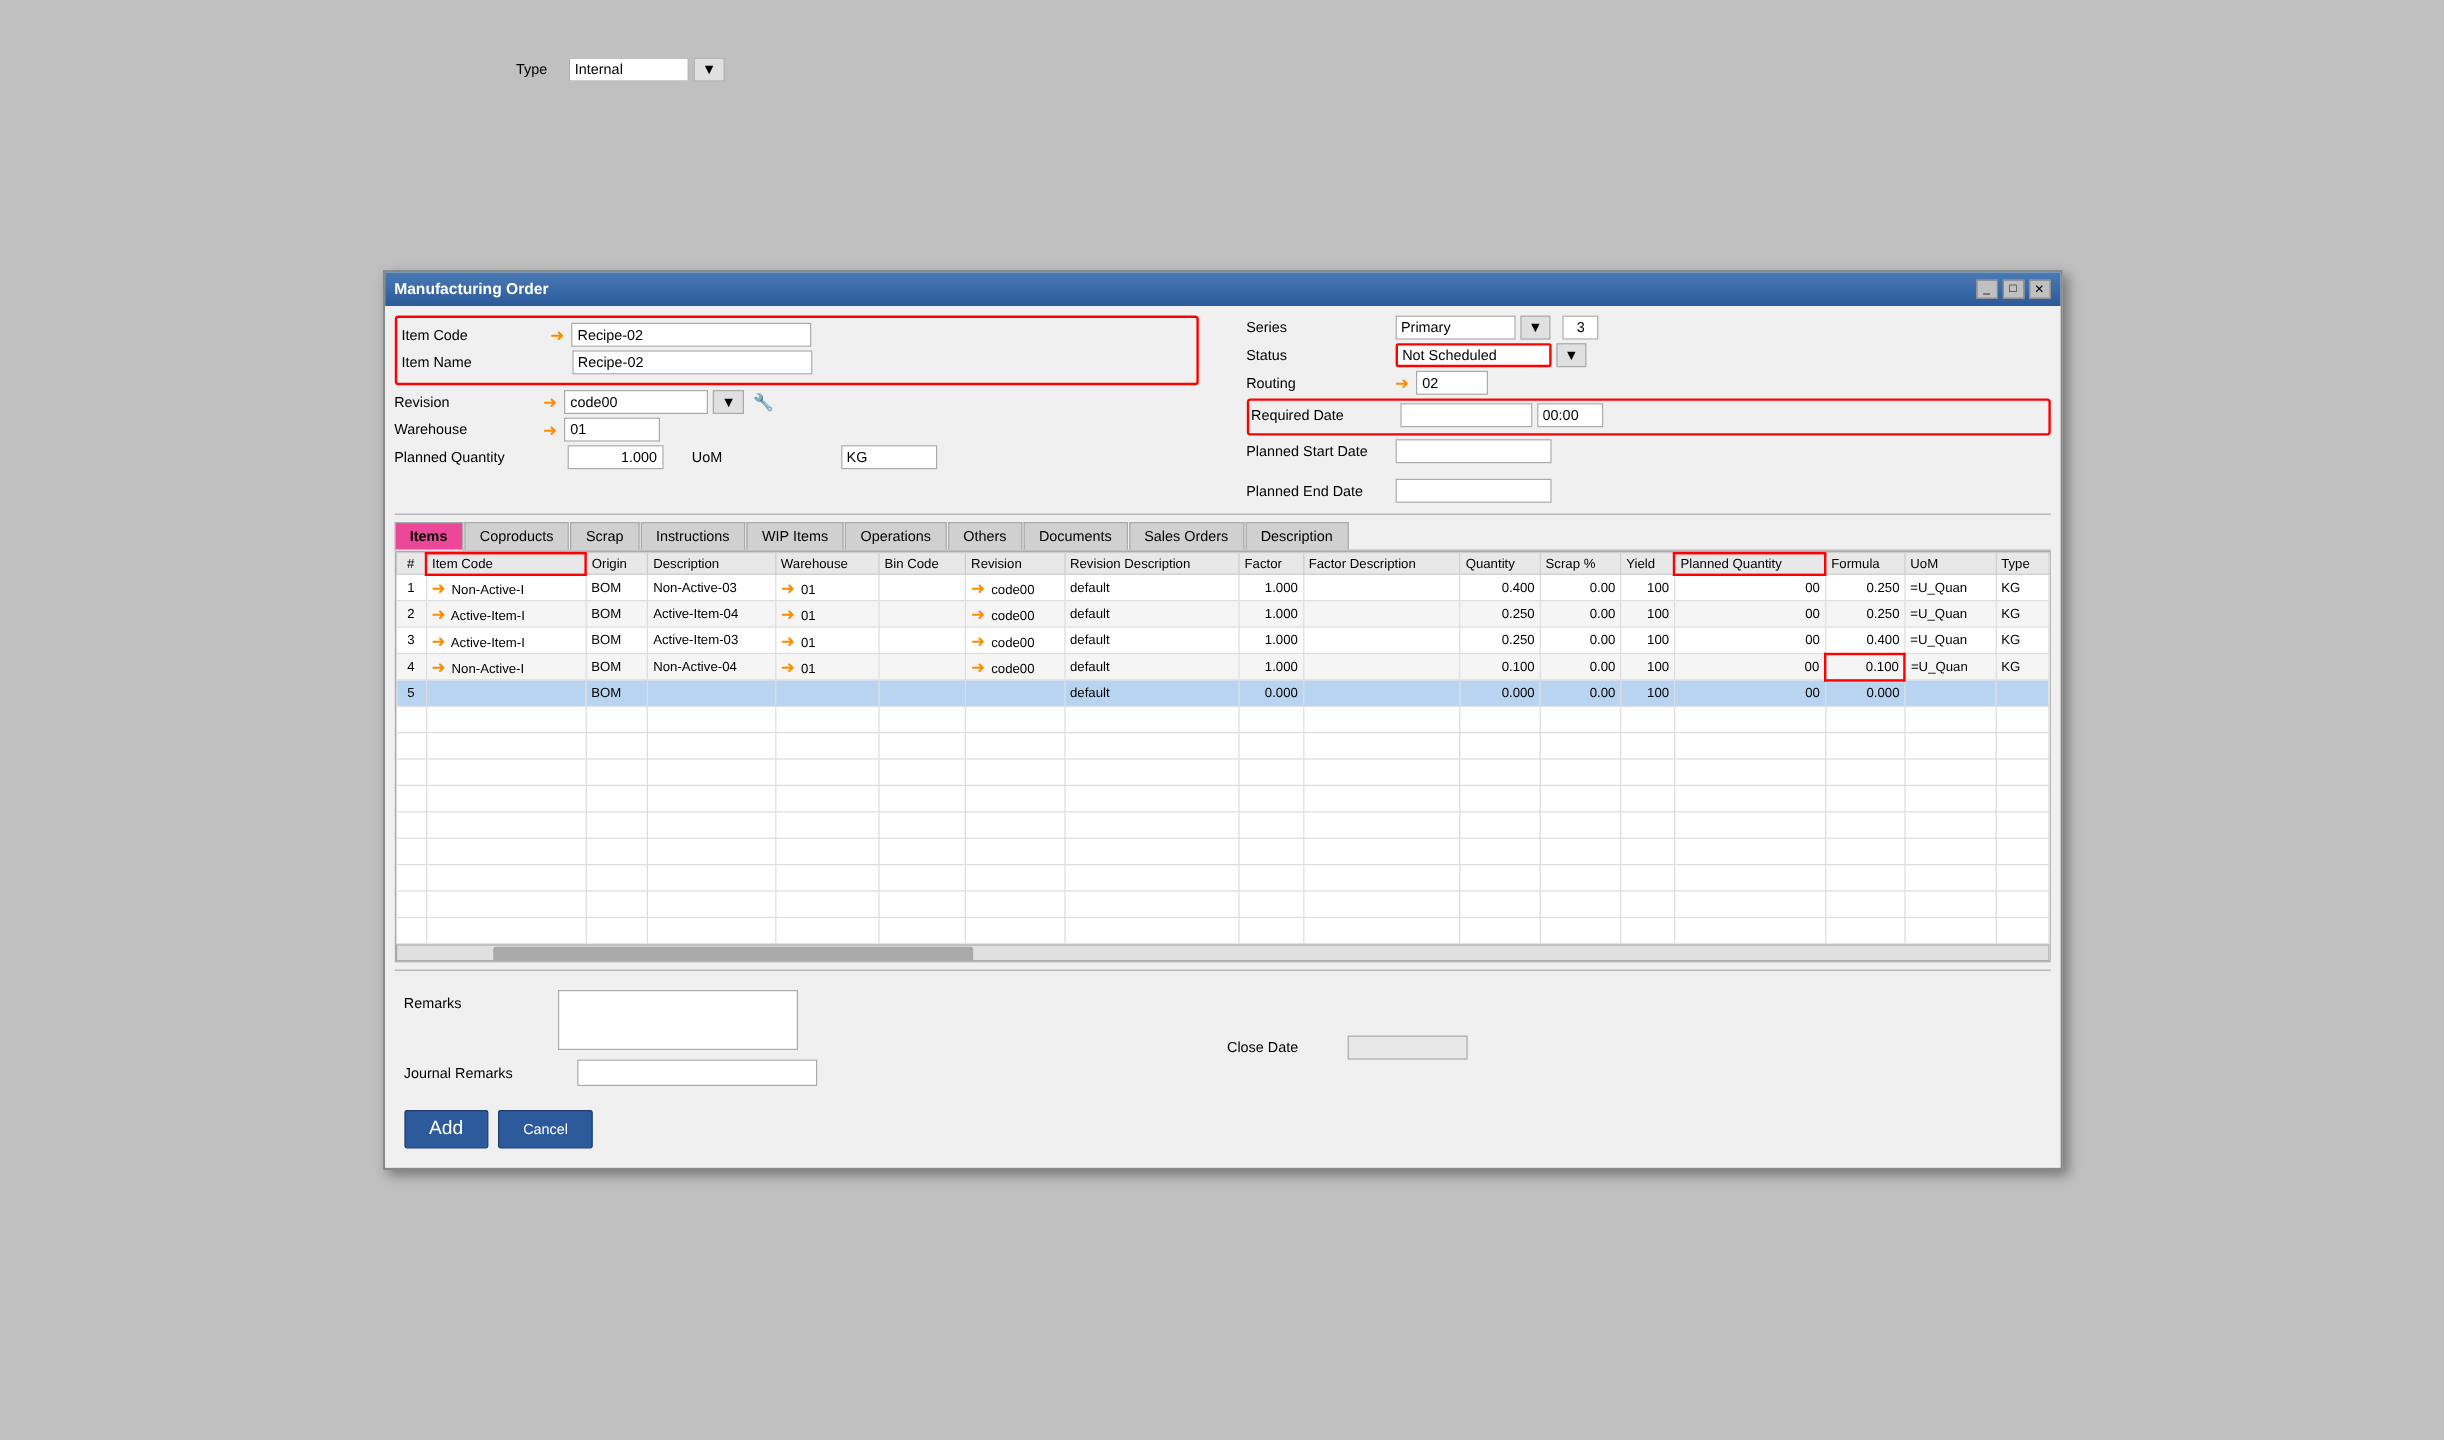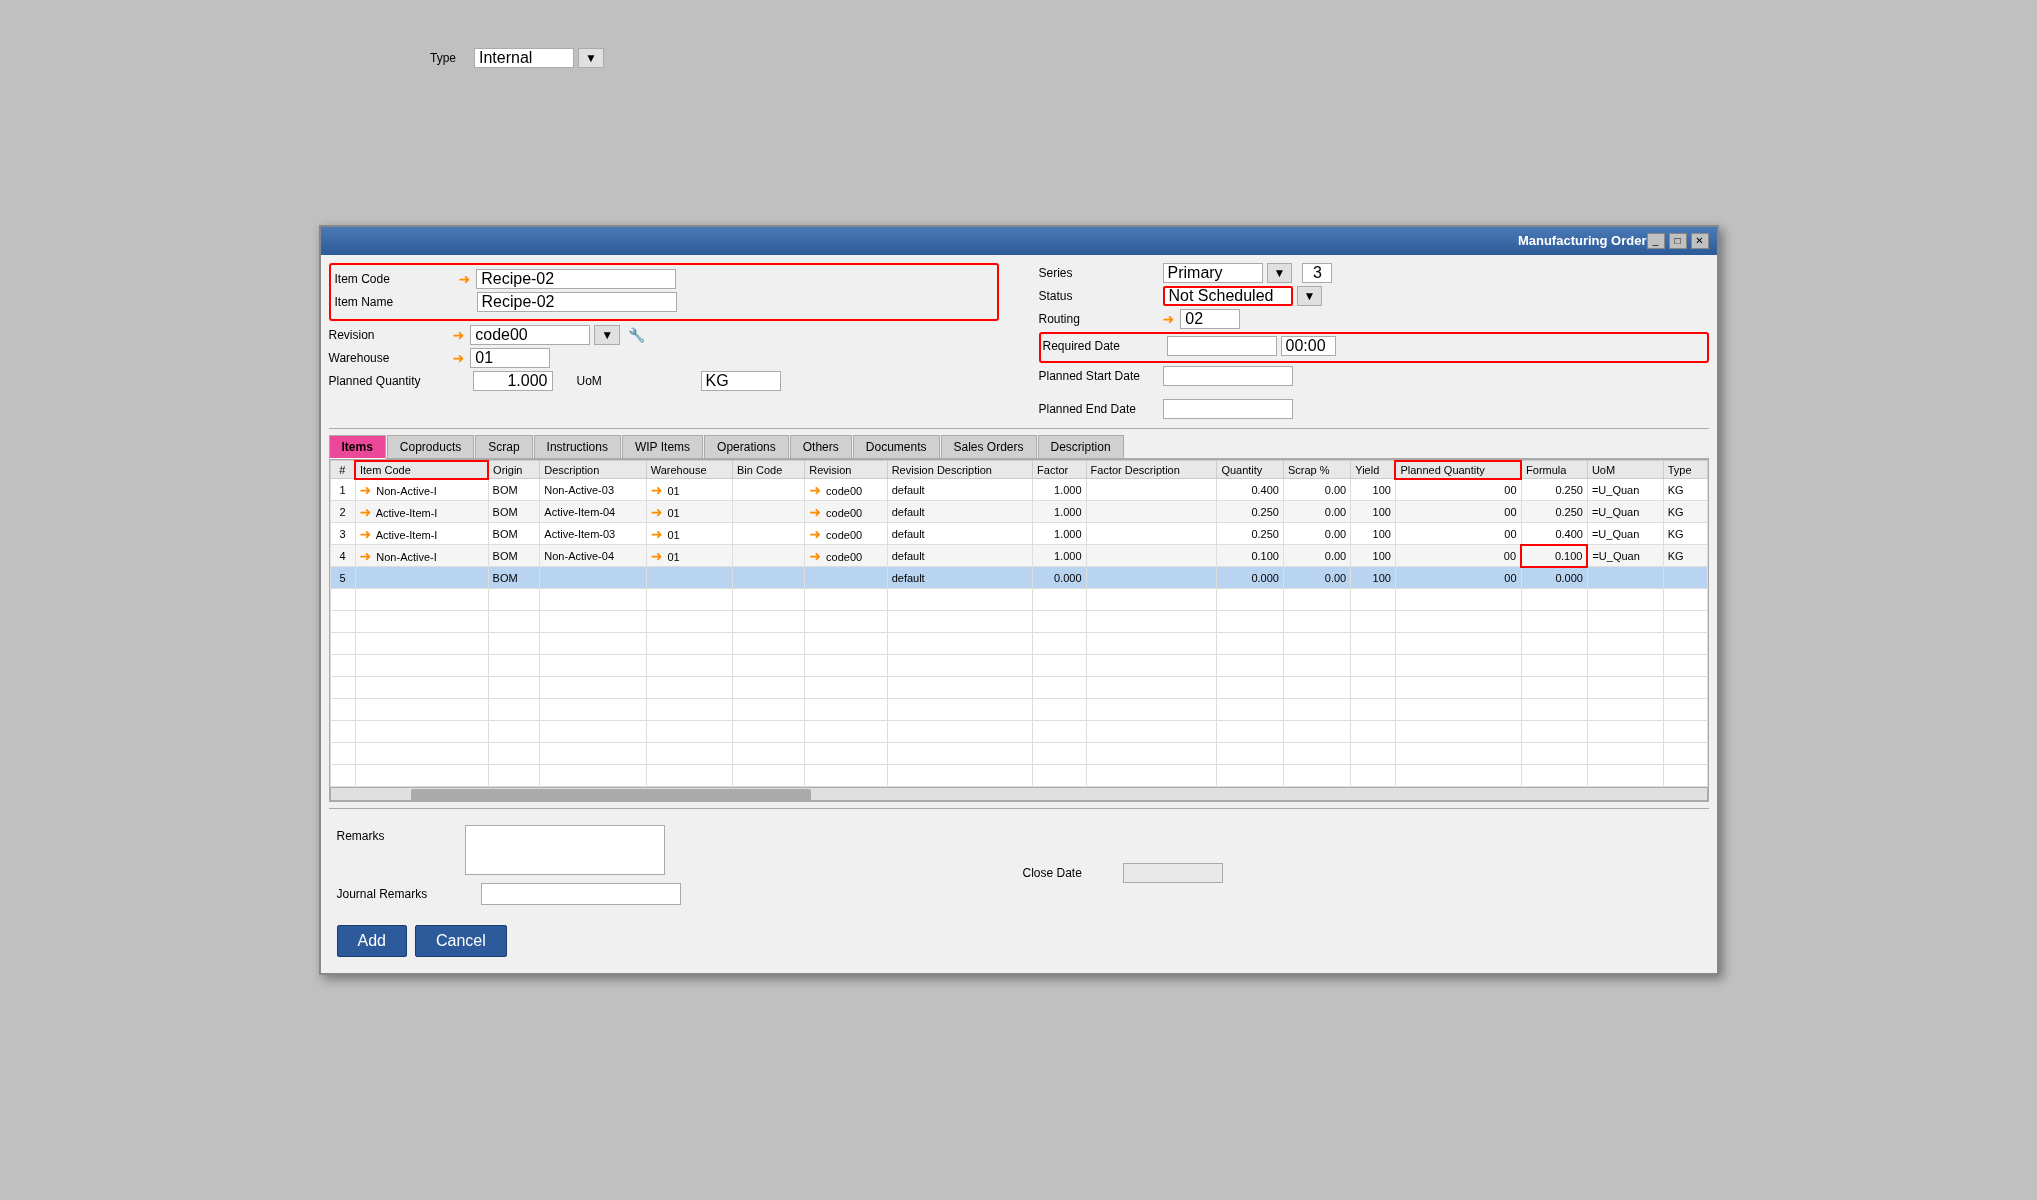--- a/index.html
+++ b/index.html
@@ -12,7 +12,7 @@
     .content { padding: 8px; background: #f0f0f0; }
     .form-row { display: flex; align-items: center; margin-bottom: 3px; gap: 4px; }
     .form-label { min-width: 120px; color: #000; font-size: 12px; }
-    .form-input { height: 20px; border: 1px solid #aaa; background: white; padding: 1px 4px; font-size: 16px; }
+    .form-input { height: 20px; border: 1px solid #aaa; background: white; padding: 1px 4px; font-size: 12px; }
     .form-input.wide { width: 200px; }
     .form-input.medium { width: 120px; }
     .form-input.small { width: 80px; }

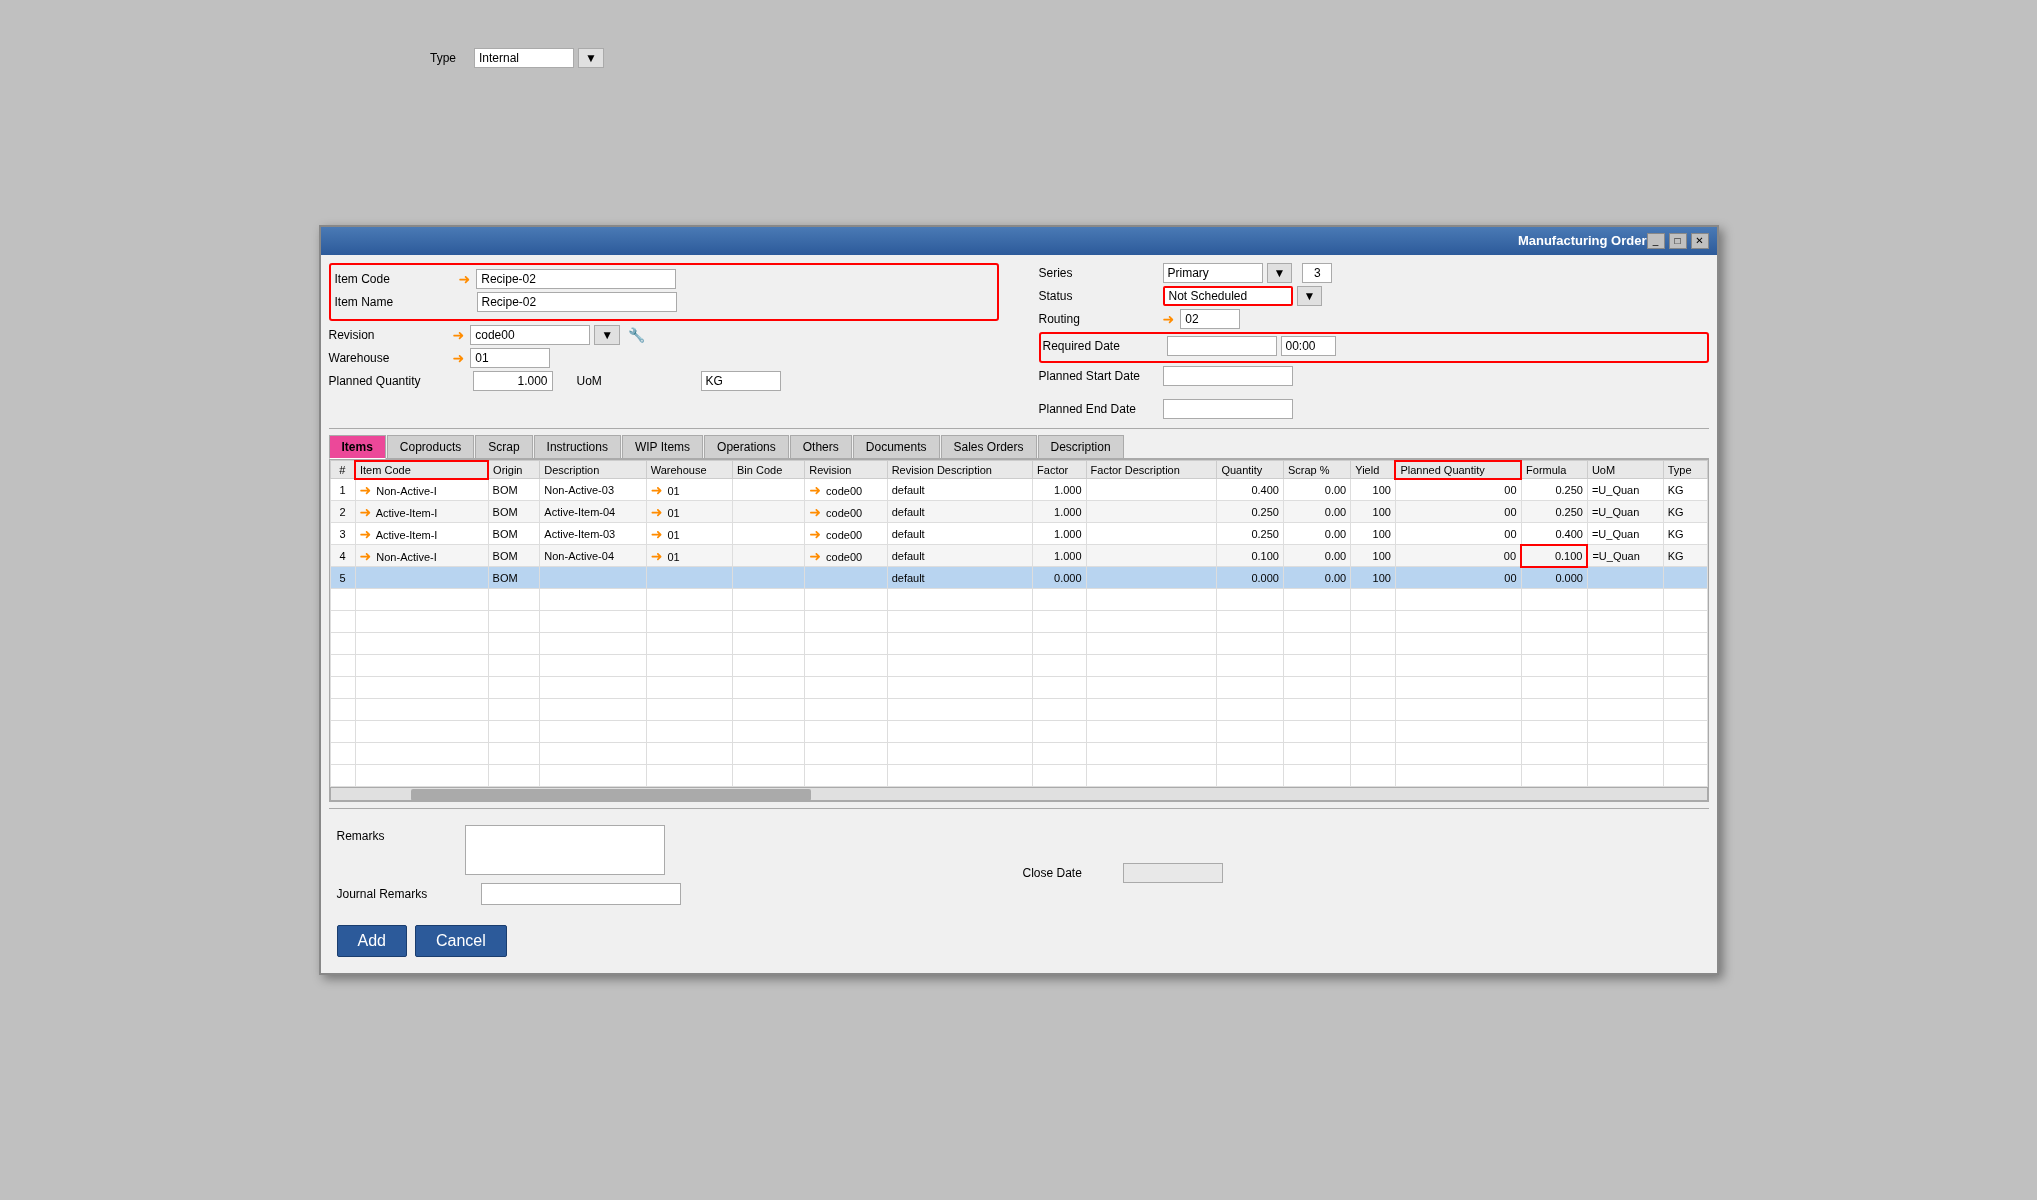--- a/index.html
+++ b/index.html
@@ -5,7 +5,7 @@
     * { box-sizing: border-box; margin: 0; padding: 0; font-family: Arial, sans-serif; font-size: 12px; }
     body { background: #c0c0c0; display: flex; justify-content: center; align-items: center; min-height: 100vh; }
     .window { width: 1400px; background: #f0f0f0; border: 2px solid #888; box-shadow: 4px 4px 10px rgba(0,0,0,0.4); }
-    .title-bar { background: linear-gradient(to bottom, #4a7ab5, #2c5a9a); color: white; padding: 4px 8px; display: flex; align-items: center; justify-content: flex-end; height: 28px; }
+    .title-bar { background: linear-gradient(to bottom, #4a7ab5, #2c5a9a); color: white; padding: 4px 8px; display: flex; align-items: center; justify-content: space-between; height: 28px; }
     .title-bar-title { font-weight: bold; font-size: 13px; }
     .title-bar-controls { display: flex; gap: 4px; }
     .title-btn { width: 18px; height: 16px; background: #c0c0c0; border: 1px solid #888; cursor: pointer; display: flex; align-items: center; justify-content: center; font-size: 10px; color: #000; }

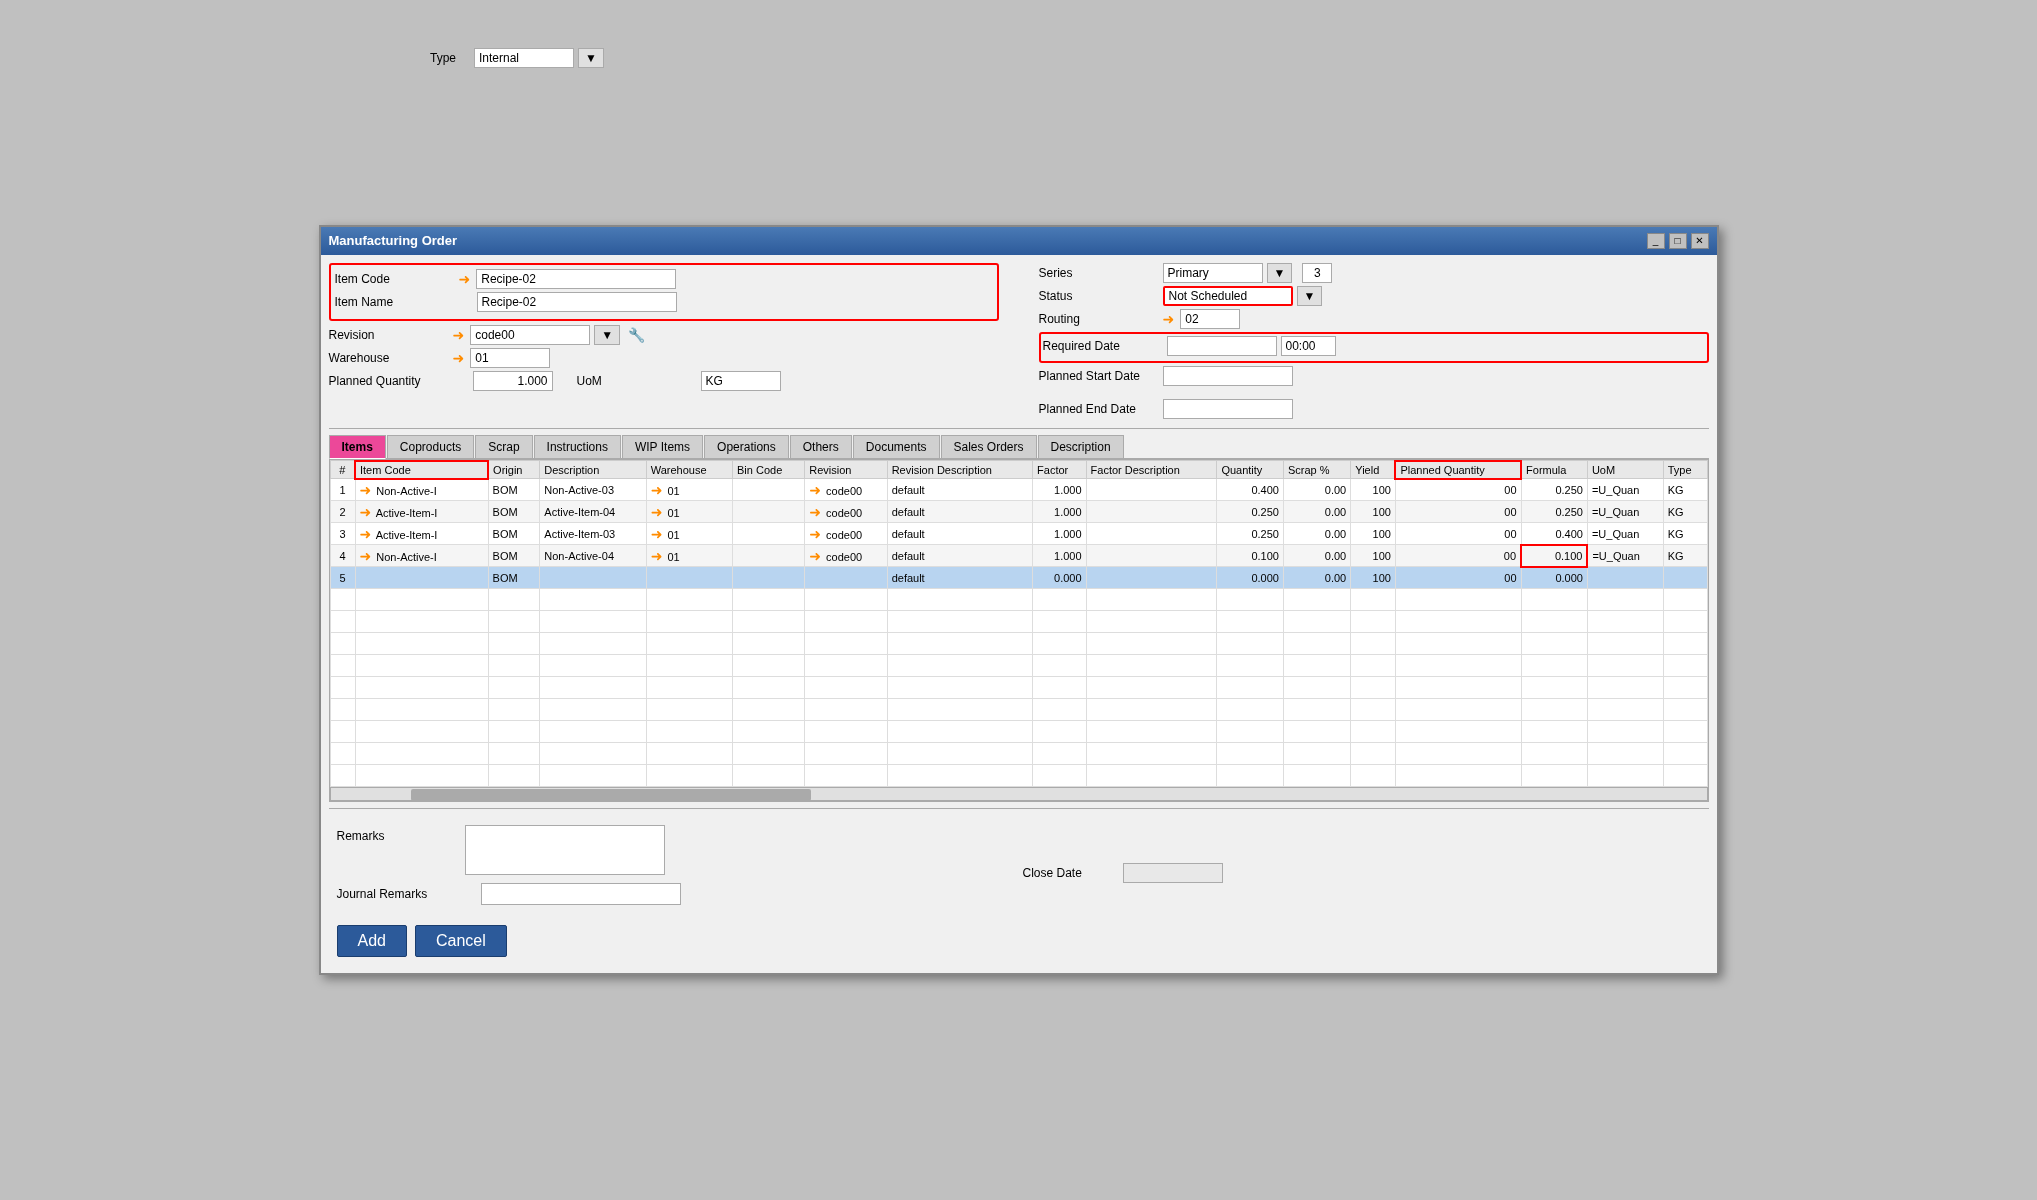--- a/index.html
+++ b/index.html
@@ -39,7 +39,7 @@
     .journal-input { width: 200px; height: 22px; border: 1px solid #aaa; background: white; }
     .bottom-buttons { display: flex; gap: 8px; margin-top: 12px; }
     .btn-add { padding: 6px 20px; background: #2c5a9a; color: white; border: 1px solid #1a3d6e; cursor: pointer; font-size: 16px; border-radius: 2px; }
-    .btn-cancel { padding: 6px 20px; background: #2c5a9a; color: white; border: 1px solid #1a3d6e; cursor: pointer; font-size: 16px; border-radius: 2px; }
+    .btn-cancel { padding: 6px 20px; background: #2c5a9a; color: white; border: 1px solid #1a3d6e; cursor: pointer; font-size: 12px; border-radius: 2px; }
     .divider { border: none; border-top: 1px solid #aaa; margin: 6px 0; }
     .hash-col { width: 25px; text-align: center; }
     .num-right { text-align: right; }

